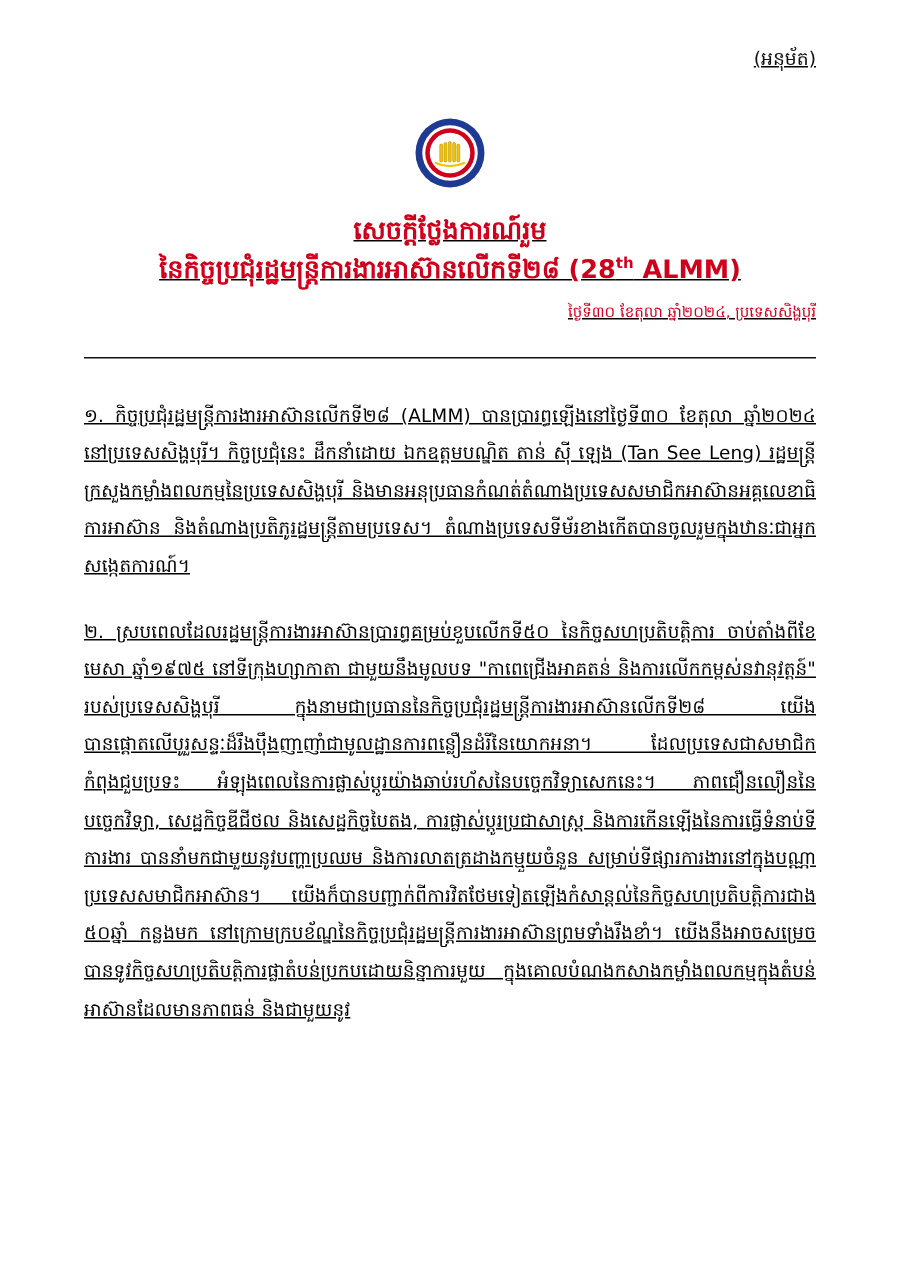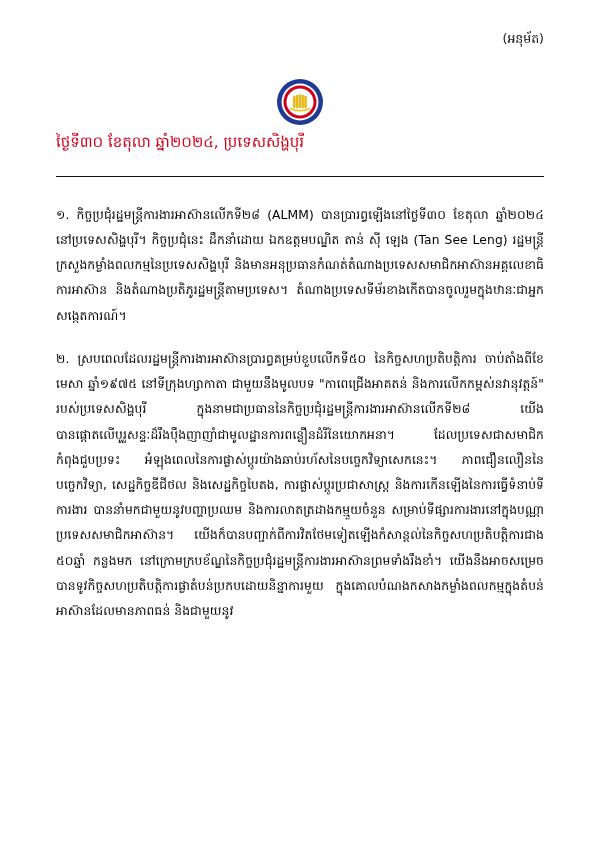--- a/index.html
+++ b/index.html
@@ -21,6 +21,7 @@
     height: 669px;
     box-sizing: border-box;
     padding: 28px 56px 0 56px;
+    text-decoration: underline;
   }
   .corner-note {
     text-align: right;

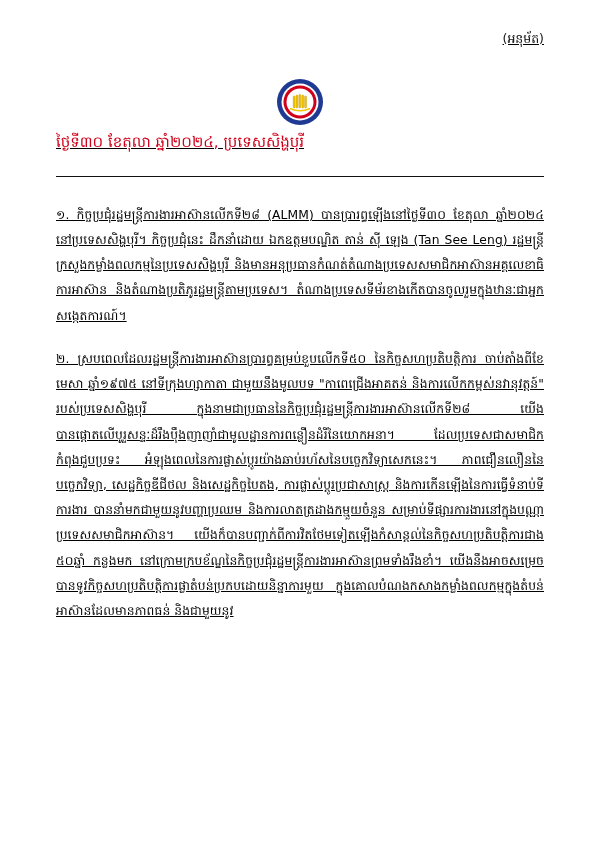--- a/index.html
+++ b/index.html
@@ -115,6 +115,10 @@
     </div>
   </div>
 
+  <div class="title-block">
+    <div class="title-line1">សេចក្តីថ្លែងការណ៍រួម</div>
+    <div class="title-line2"><span>នៃកិច្ចប្រជុំរដ្ឋមន្ត្រីការងារអាស៊ានលើកទី២៨ (28</span><span class="sup">th</span><span> ALMM)</span></div>
+  </div>
 
   <div class="subtitle">ថ្ងៃទី៣០ ខែតុលា ឆ្នាំ២០២៤, ប្រទេសសិង្ហបុរី</div>
 

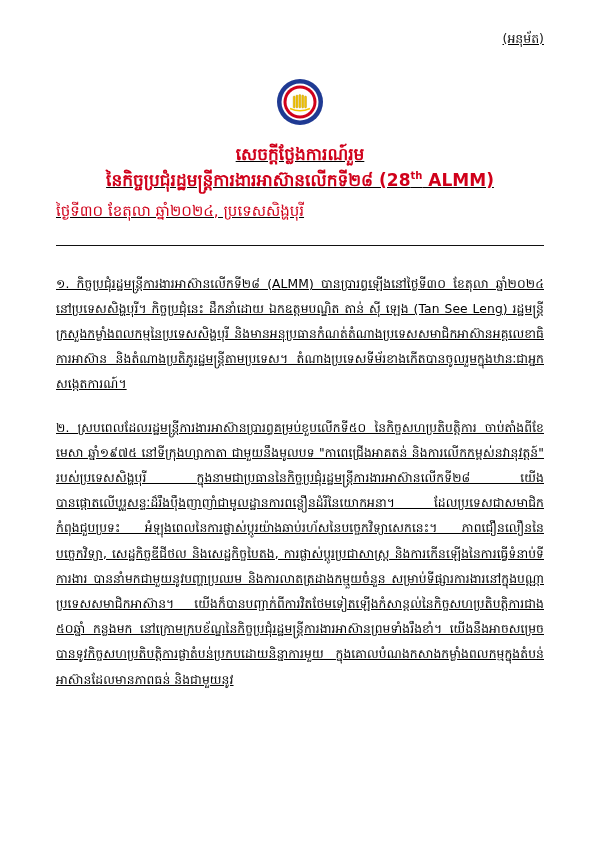--- a/index.html
+++ b/index.html
@@ -64,8 +64,8 @@
   }
   .subtitle {
     margin-top: 6px;
-    text-align: left;
-    font-size: 15px;
+    text-align: right;
+    font-size: 10px;
     color: #d0001a;
   }
   .divider {

